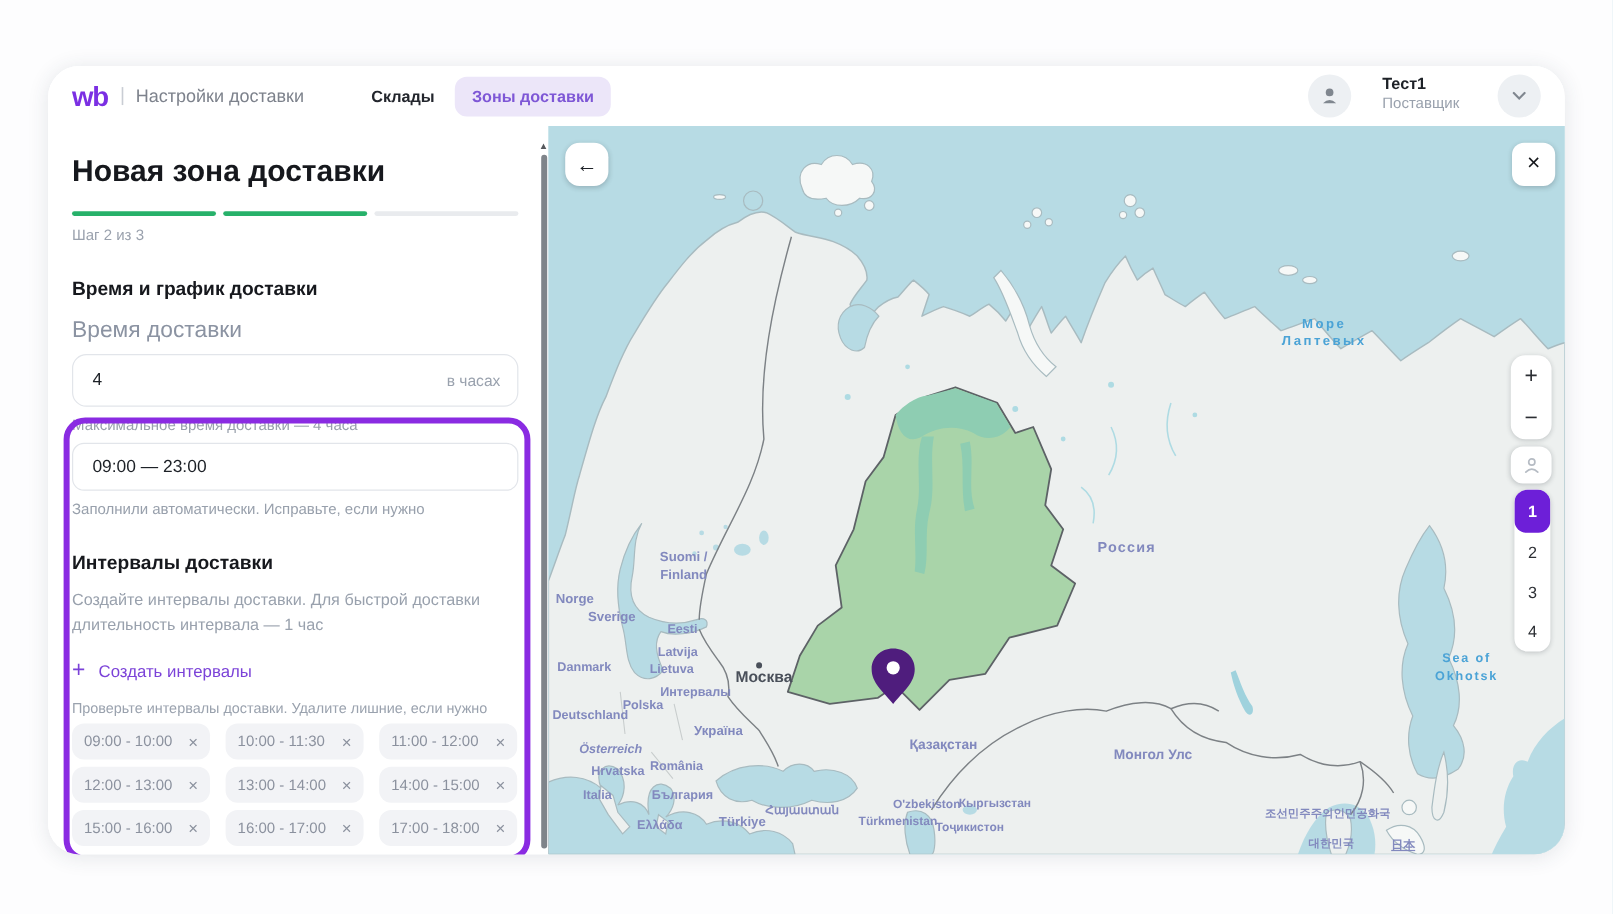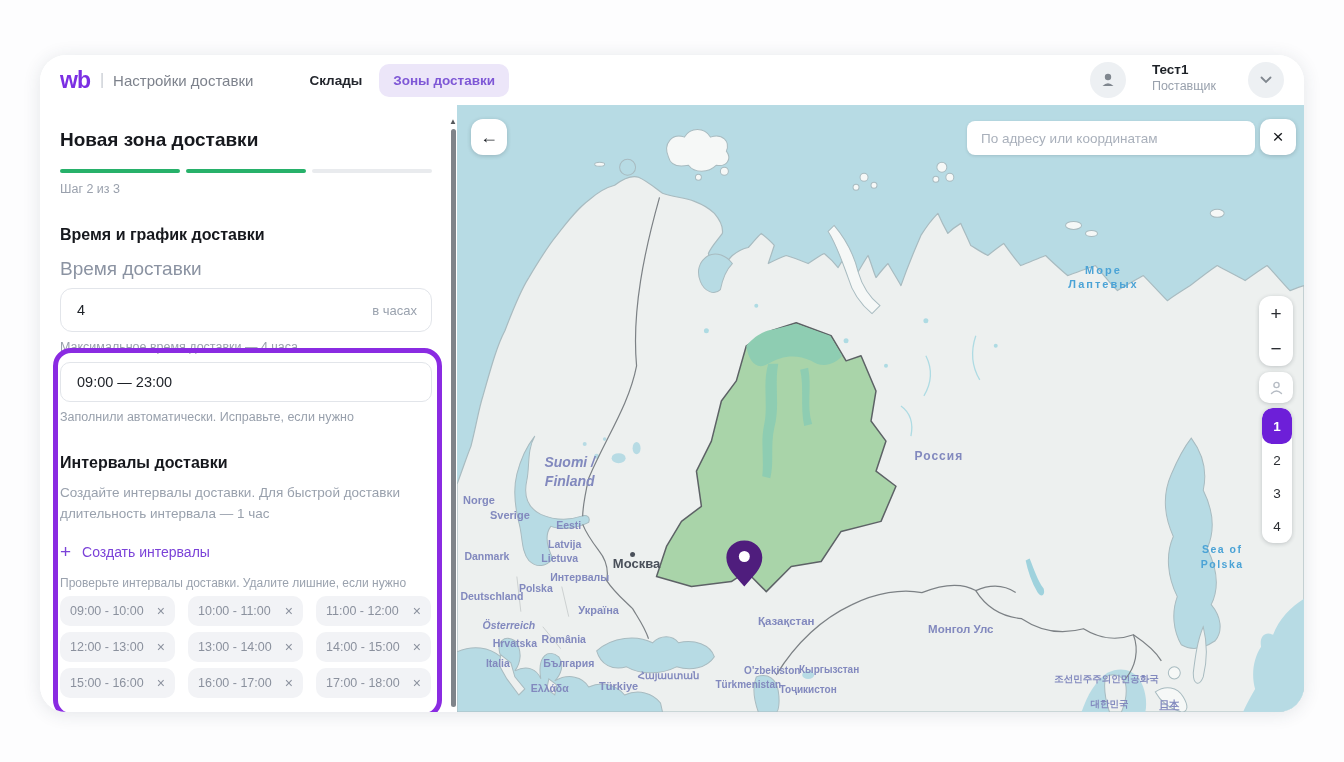--- a/index.html
+++ b/index.html
@@ -29,7 +29,7 @@
   .chev-btn{width:36px;height:36px;border-radius:50%;background:#edf0f3;border:none;display:flex;align-items:center;justify-content:center;cursor:pointer;margin-left:6px;}
   
   .panel{position:absolute;left:0;top:50px;width:412px;bottom:0;background:#fff;padding:24px 20px 0 20px;box-sizing:border-box;}
-  .panel h1{margin:0;font-size:19px;font-weight:800;color:#16181d;}
+  .panel h1{margin:0;font-size:25px;font-weight:800;color:#16181d;}
   .progress{display:flex;gap:6px;margin-top:18px;}
   .progress .seg{flex:1;height:4px;border-radius:2px;background:#e9ebee;}
   .progress .seg.filled{background:#27b16a;}

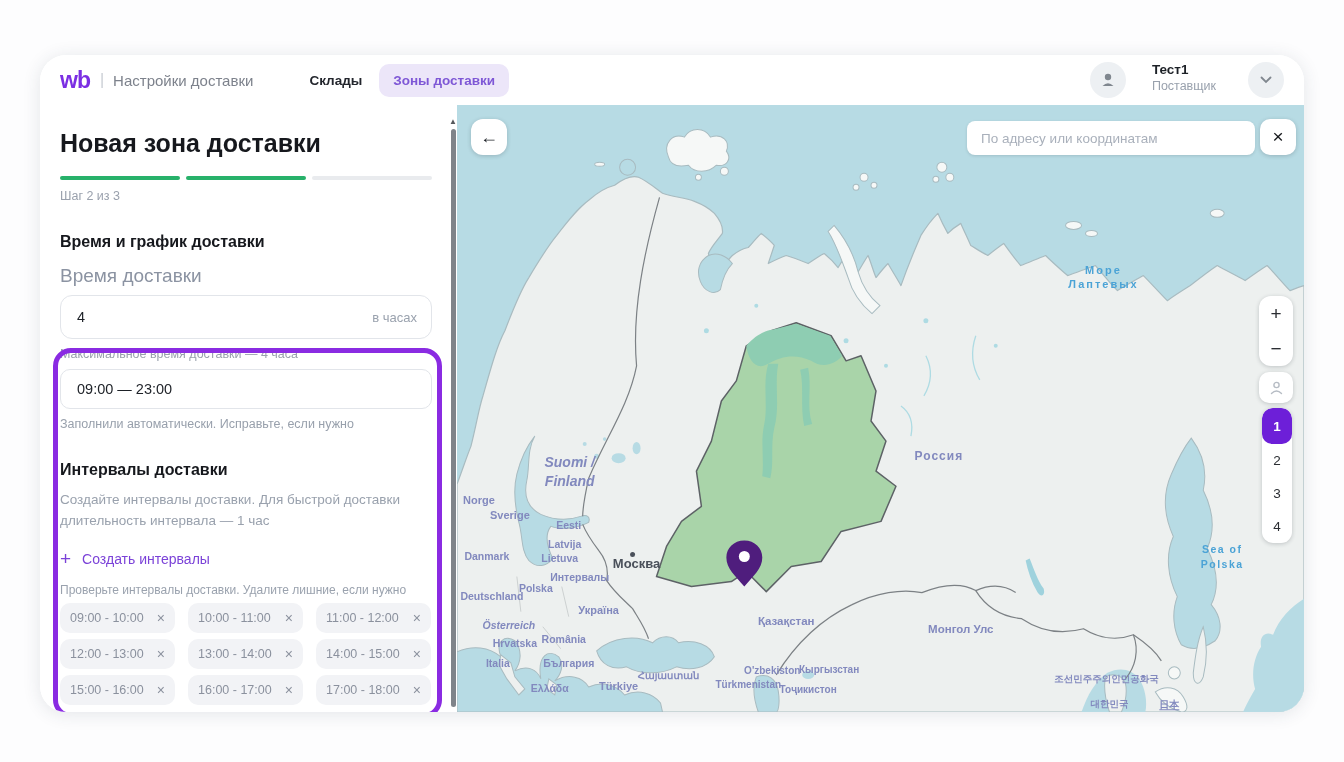--- a/index.html
+++ b/index.html
@@ -322,9 +322,6 @@
       </div>
 
     <button class="ctl back-btn">←</button>
-    <div class="search-box">
-      <input type="text" placeholder="По адресу или координатам" style="">
-    </div>
     <button class="ctl close-btn">×</button>
     <div class="zoom-pill">
       <button>+</button>

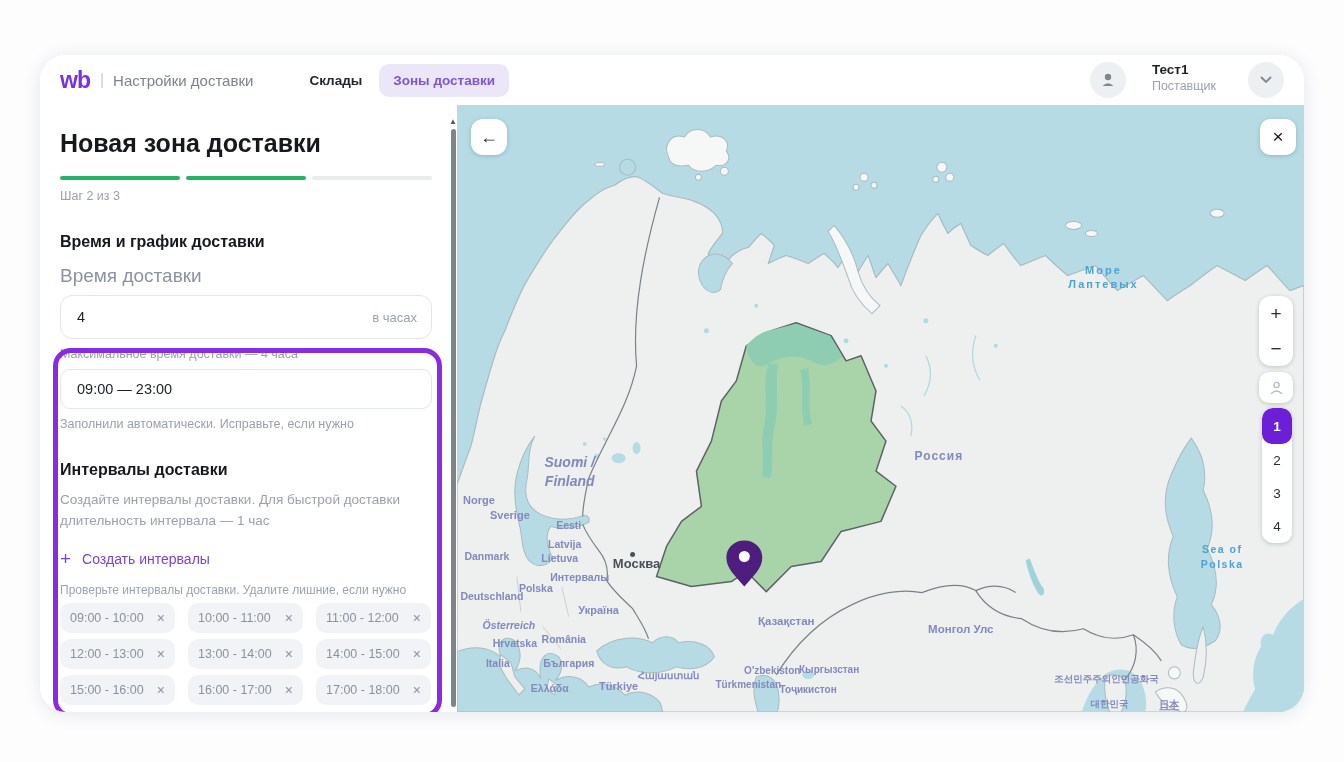--- a/index.html
+++ b/index.html
@@ -293,7 +293,7 @@
         <span class="map-label country" style="left: 3.53357%; top: 74.3802%; font-size: 10.5px;">Danmark</span>
         <span class="map-label country" style="left: 2.59128%; top: 65.124%; font-size: 11px;">Norge</span>
         <span class="map-label country" style="left: 6.24264%; top: 67.6033%; font-size: 11px;">Sverige</span>
-        <span class="map-label country" style="left: 13.3098%; top: 60.4959%; font-size: 14px; font-style: italic;">Suomi /
+        <span class="map-label country" style="left: 13.3098%; top: 60.4959%; font-size: 11px;">Suomi /
 Finland</span>
         <span class="map-label country" style="left: 13.192%; top: 69.2562%; font-size: 10.5px;">Eesti</span>
         <span class="map-label country" style="left: 12.7208%; top: 72.3967%; font-size: 10.5px; text-align: right;">Latvija</span>

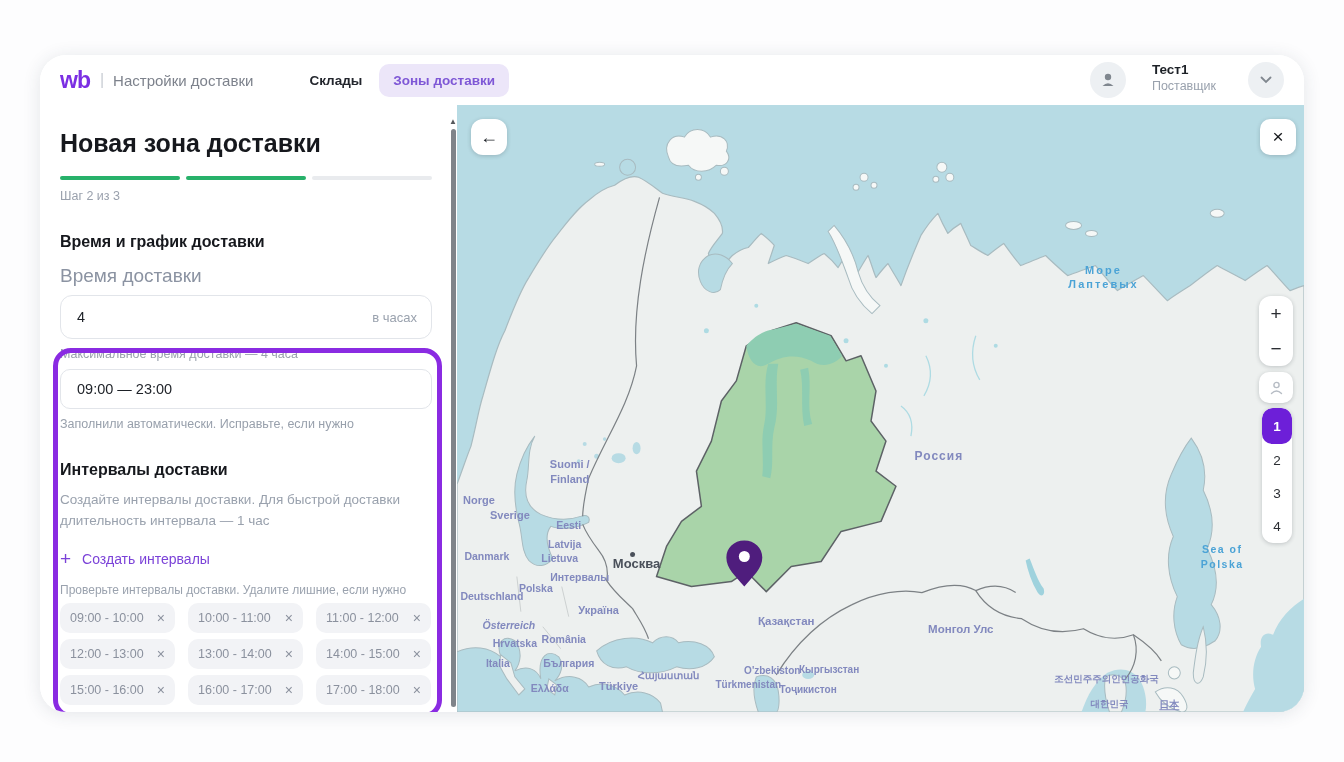--- a/index.html
+++ b/index.html
@@ -318,7 +318,7 @@
         <span class="map-label sea" style="left: 76.3251%; top: 28.4298%; font-size: 11px; letter-spacing: 2px;">Море
 Лаптевых</span>
         <span class="map-label sea" style="left: 90.3416%; top: 74.3802%; font-size: 10.5px; letter-spacing: 1.5px;">Sea of
-Polska</span>
+Okhotsk</span>
       </div>
 
     <button class="ctl back-btn">←</button>

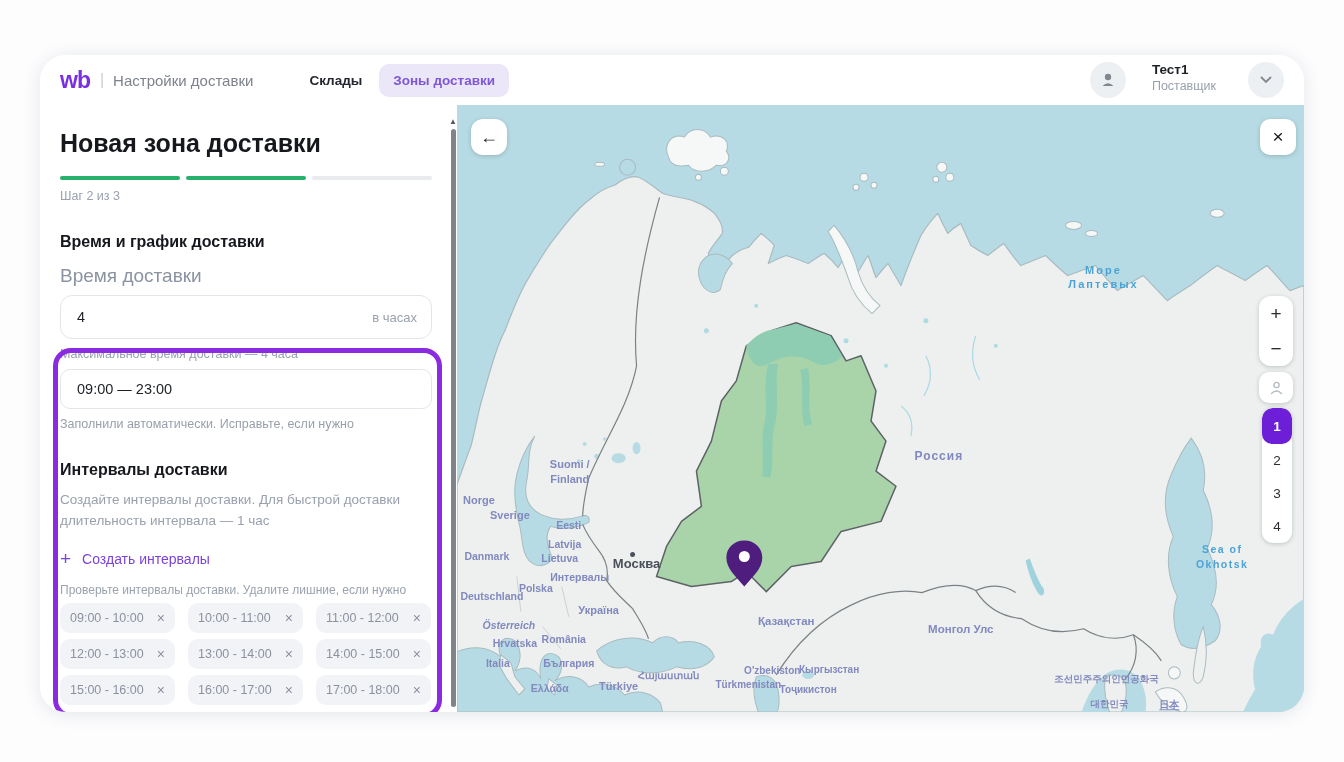--- a/index.html
+++ b/index.html
@@ -142,7 +142,7 @@
           <button class="chip-x">×</button>
         </div>
         <div class="chip">
-          <span>10:00 - 11:00</span>
+          <span>10:00 - 11:30</span>
           <button class="chip-x">×</button>
         </div>
         <div class="chip">

